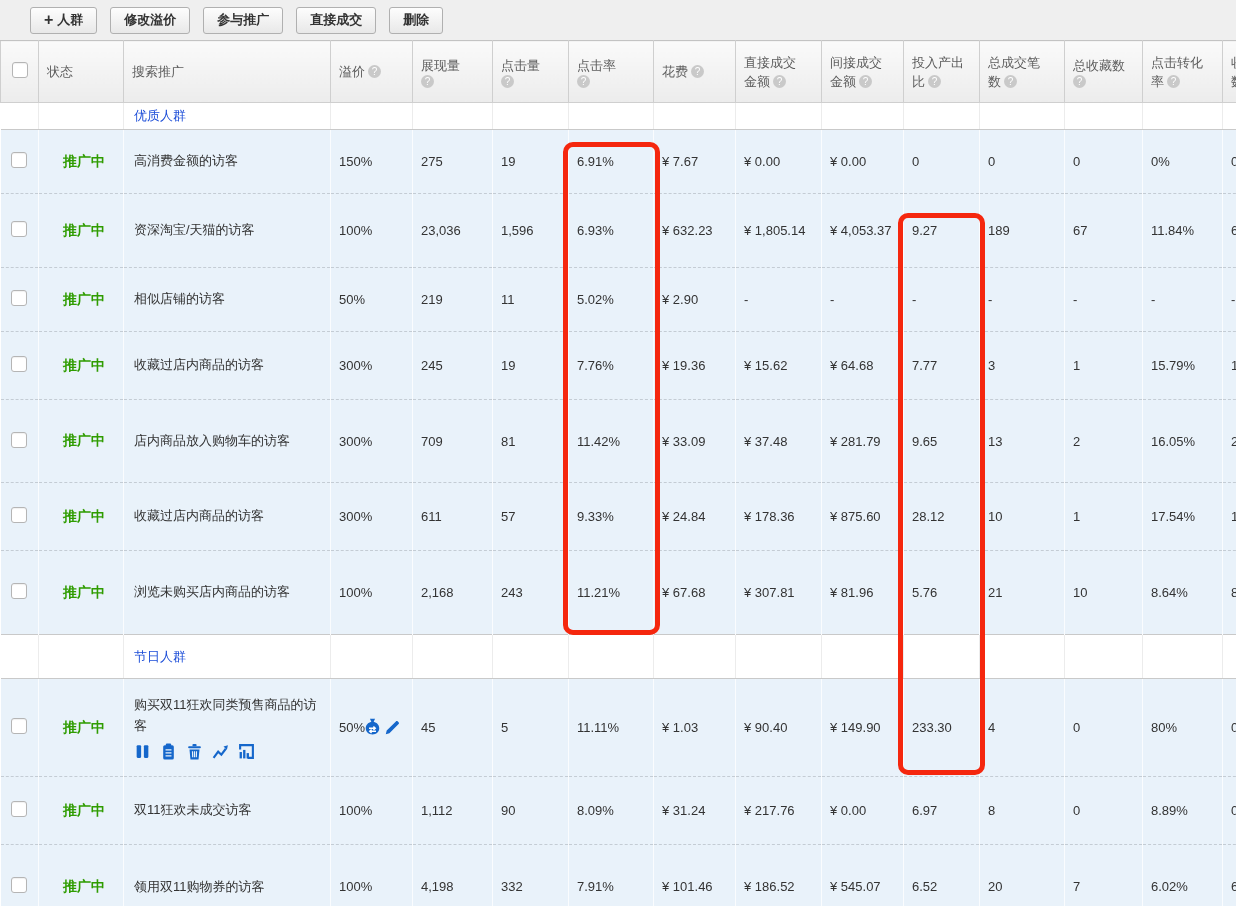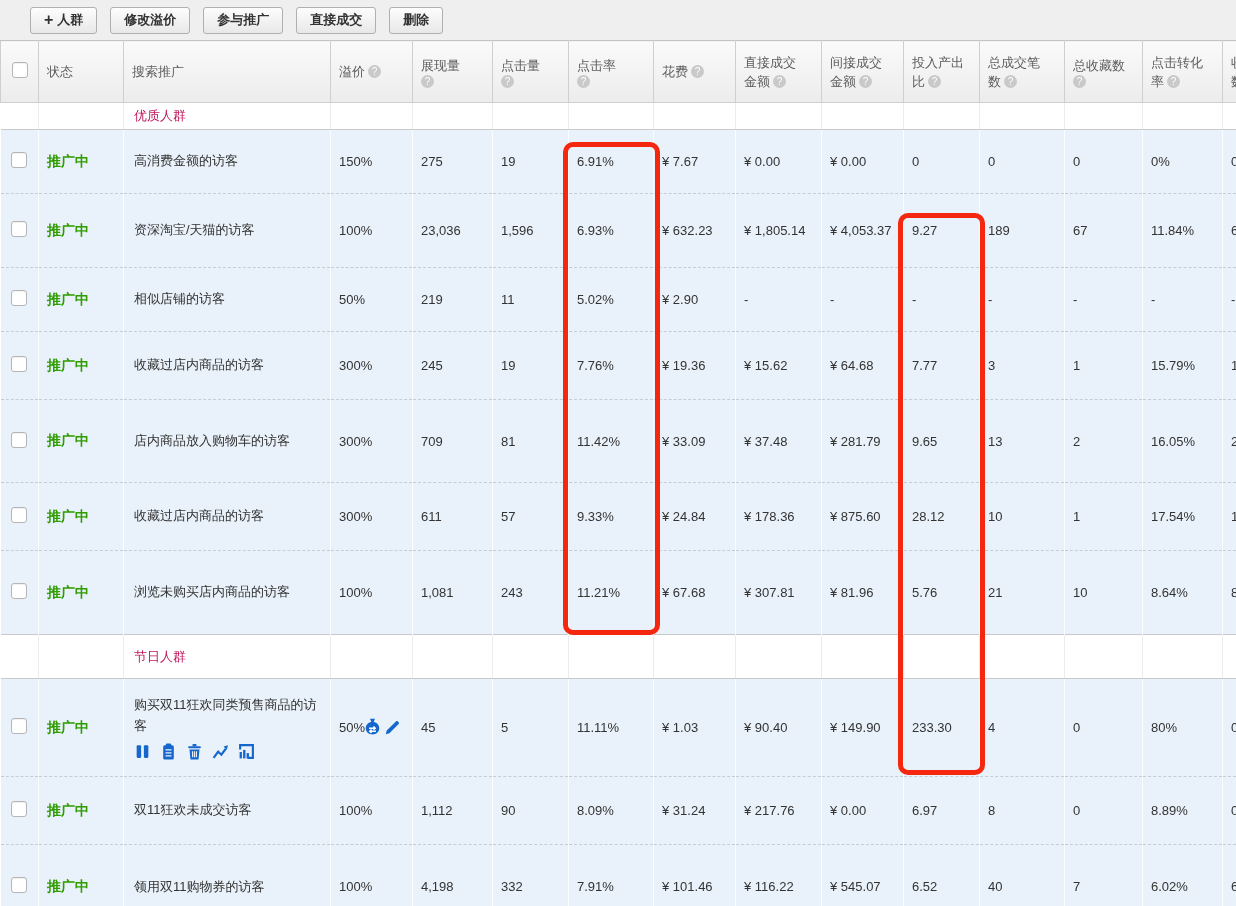--- a/index.html
+++ b/index.html
@@ -26,7 +26,7 @@
   tr.data td{background:#e9f2fa;border-right:1px solid rgba(255,255,255,.75);}
   tr.dashed td{border-top:1px dashed #c4ccd4;}
   tr.group td{background:#fff;border-top:1px solid #c9c9c9;border-bottom:1px solid #c9c9c9;border-right:1px solid #ececec;}
-  .group-label{font-size:13px;color:#be185d;padding-left:2px;}
+  .group-label{font-size:13px;color:#1d4ed8;padding-left:2px;}
   .cb{width:14px;height:14px;border:1px solid #b5b5b5;border-radius:3px;background:#fff;display:inline-block;
       box-shadow:inset 0 1px 1px rgba(0,0,0,.06);cursor:pointer;}
   .status{color:#2f9c00;font-weight:bold;font-size:14px;}

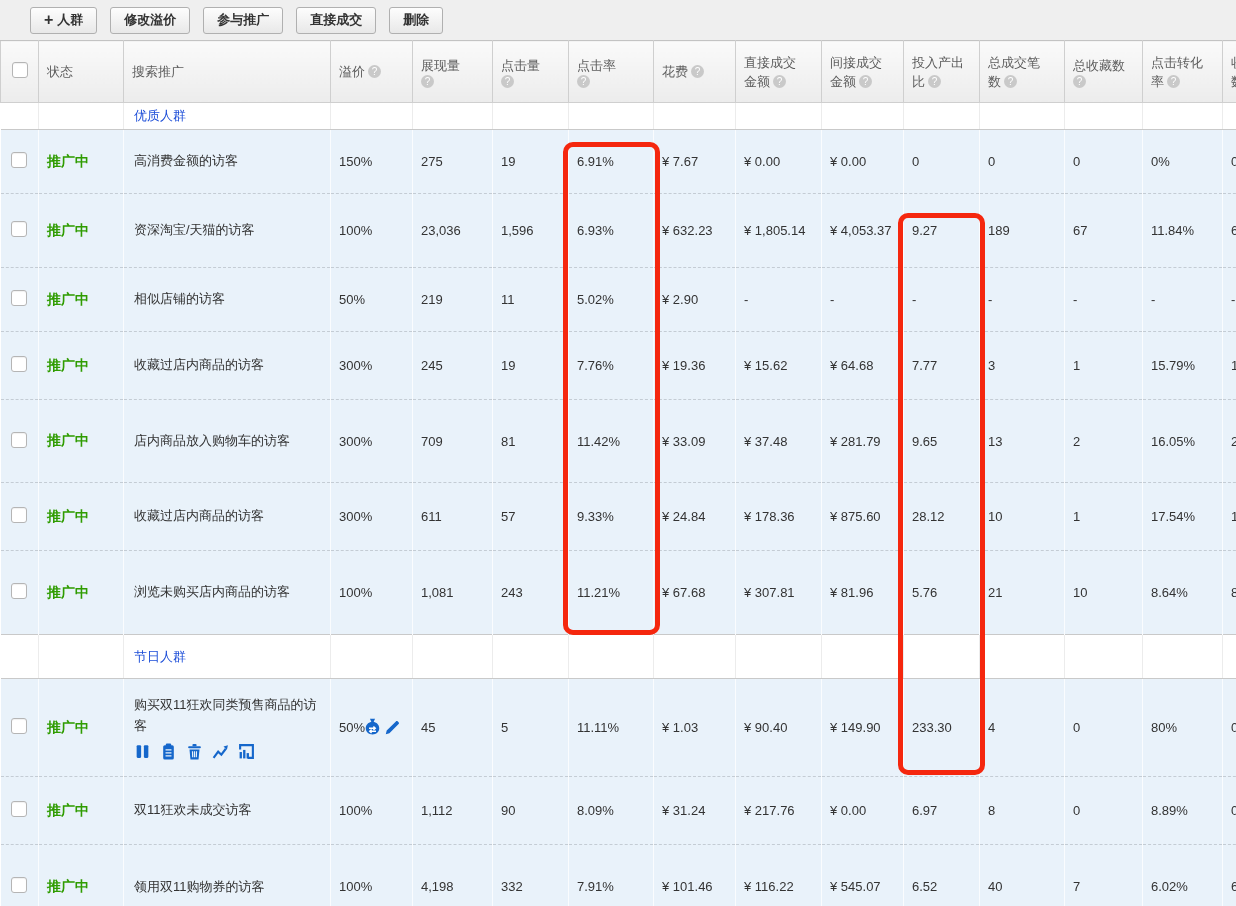--- a/index.html
+++ b/index.html
@@ -29,7 +29,7 @@
   .group-label{font-size:13px;color:#1d4ed8;padding-left:2px;}
   .cb{width:14px;height:14px;border:1px solid #b5b5b5;border-radius:3px;background:#fff;display:inline-block;
       box-shadow:inset 0 1px 1px rgba(0,0,0,.06);cursor:pointer;}
-  .status{color:#2f9c00;font-weight:bold;font-size:14px;}
+  .status{color:#2f9c00;font-weight:bold;font-size:14px;margin-left:16px;}
   .name{line-height:1.55;padding-left:2px;}
   .action-icons{display:flex;gap:9px;margin-top:7px;padding-left:2px;}
   .action-icons .icon svg{width:17px;height:17px;display:block;cursor:pointer;}

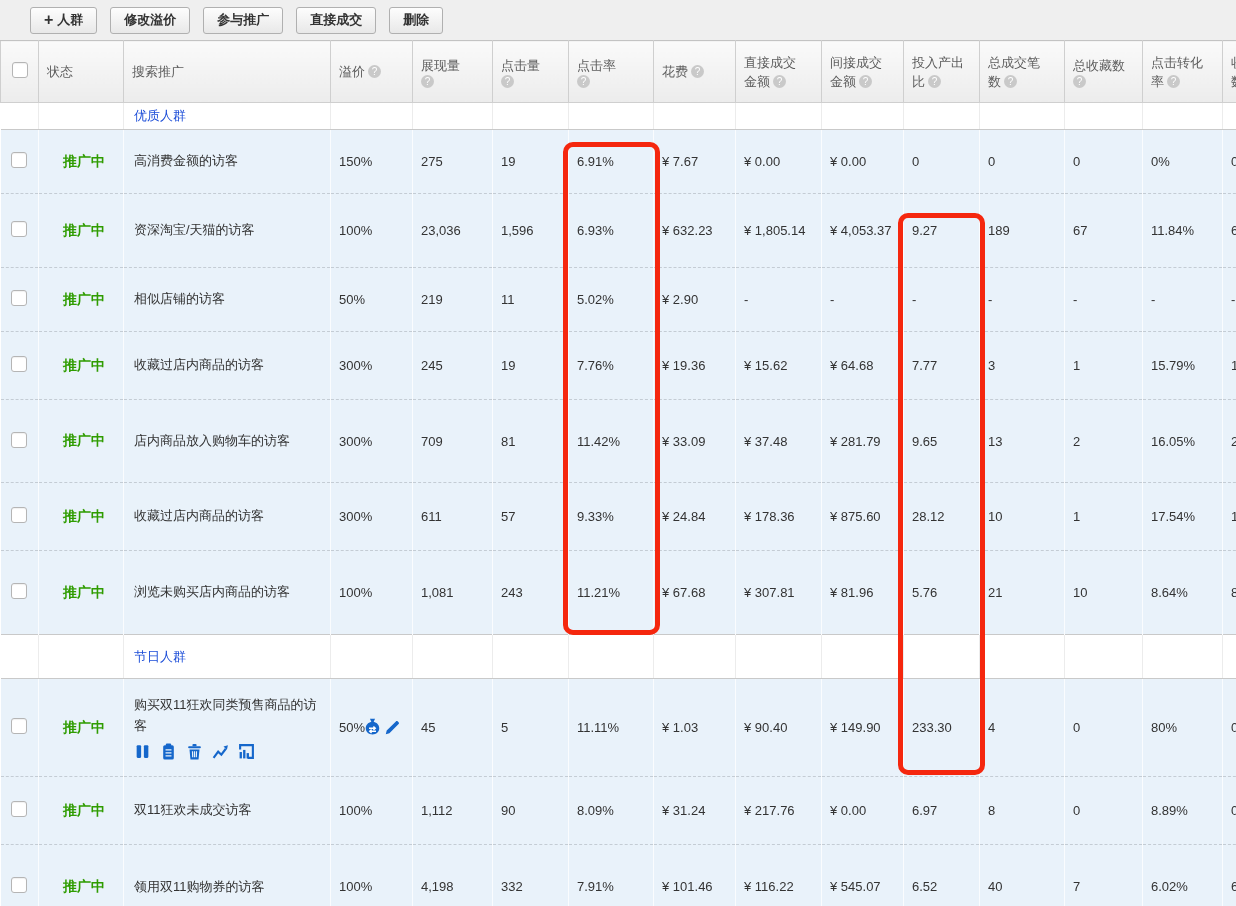--- a/index.html
+++ b/index.html
@@ -336,7 +336,7 @@
               <div class="name">浏览未购买店内商品的访客</div>
             </td>
             <td><span>100%</span></td>
-            <td><span>1,081</span></td>
+            <td><span>2,168</span></td>
             <td><span>243</span></td>
             <td><span>11.21%</span></td>
             <td><span>¥ 67.68</span></td>

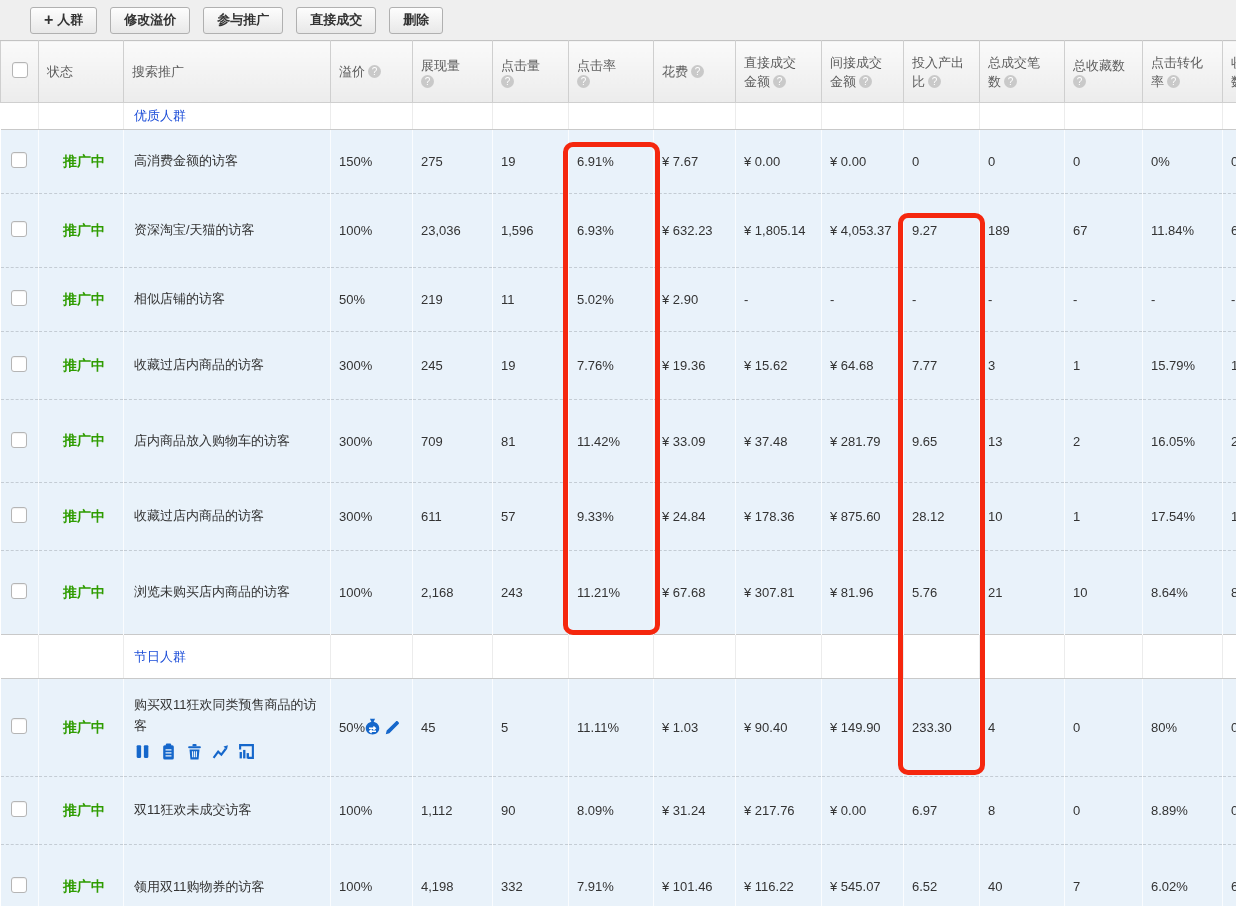--- a/index.html
+++ b/index.html
@@ -475,7 +475,7 @@
             <td><span>332</span></td>
             <td><span>7.91%</span></td>
             <td><span>¥ 101.46</span></td>
-            <td><span>¥ 116.22</span></td>
+            <td><span>¥ 186.52</span></td>
             <td><span>¥ 545.07</span></td>
             <td><span>6.52</span></td>
             <td><span>40</span></td>

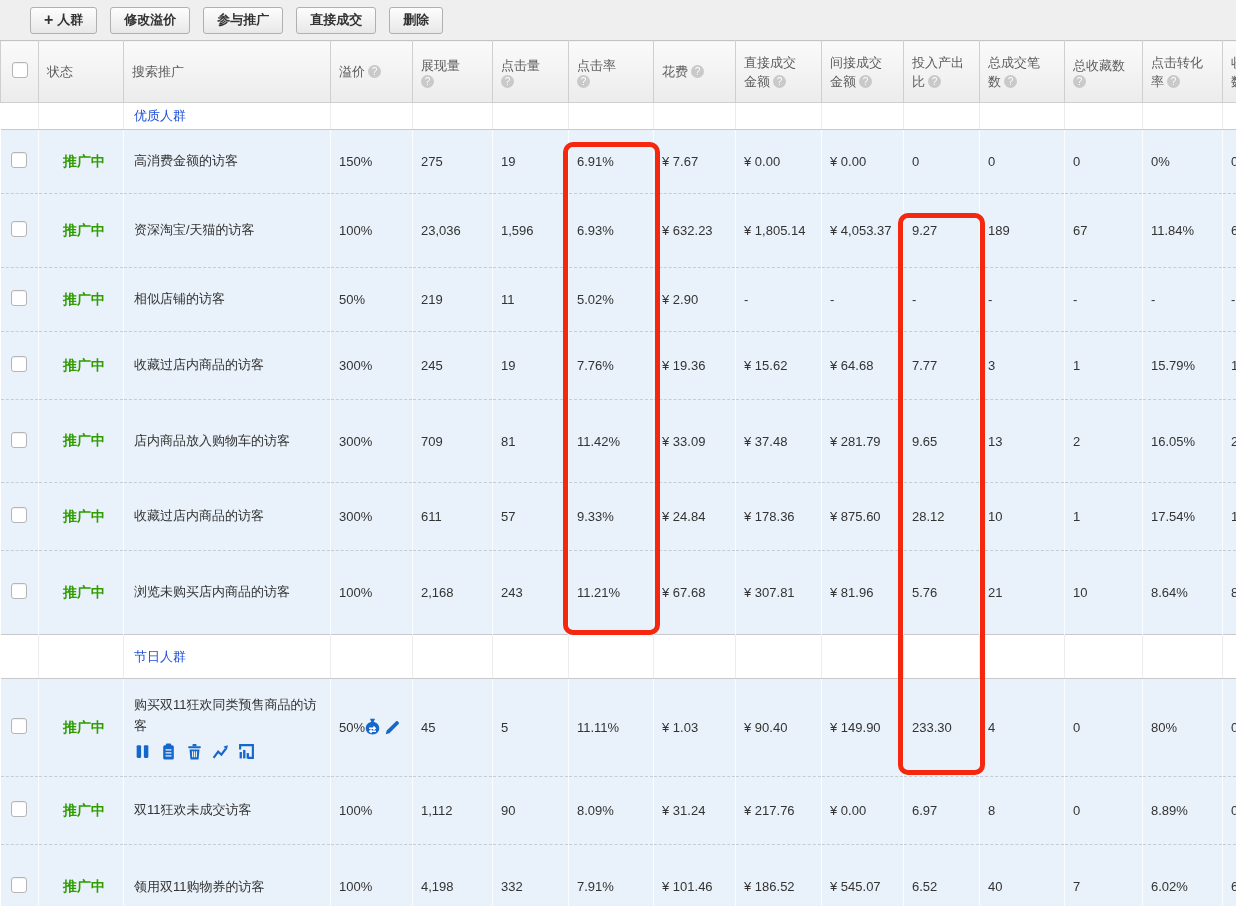--- a/index.html
+++ b/index.html
@@ -478,7 +478,7 @@
             <td><span>¥ 186.52</span></td>
             <td><span>¥ 545.07</span></td>
             <td><span>6.52</span></td>
-            <td><span>40</span></td>
+            <td><span>20</span></td>
             <td><span>7</span></td>
             <td><span>6.02%</span></td>
             <td><span>6</span></td>

